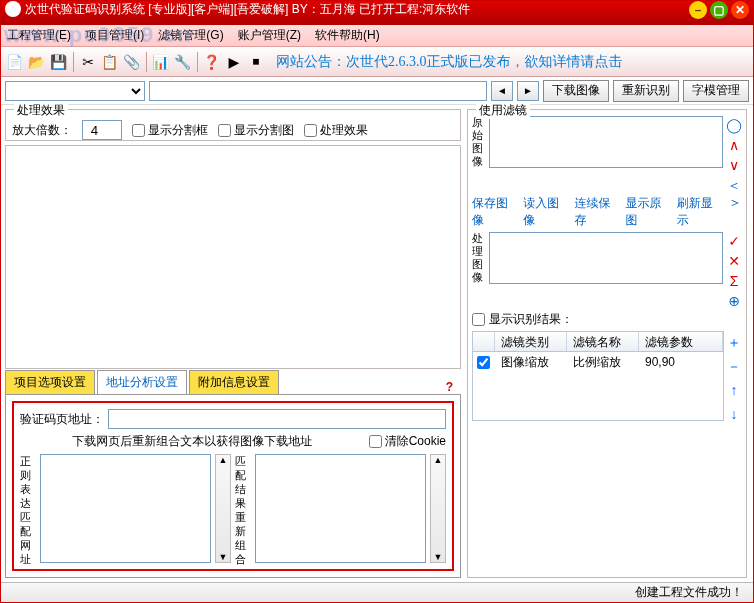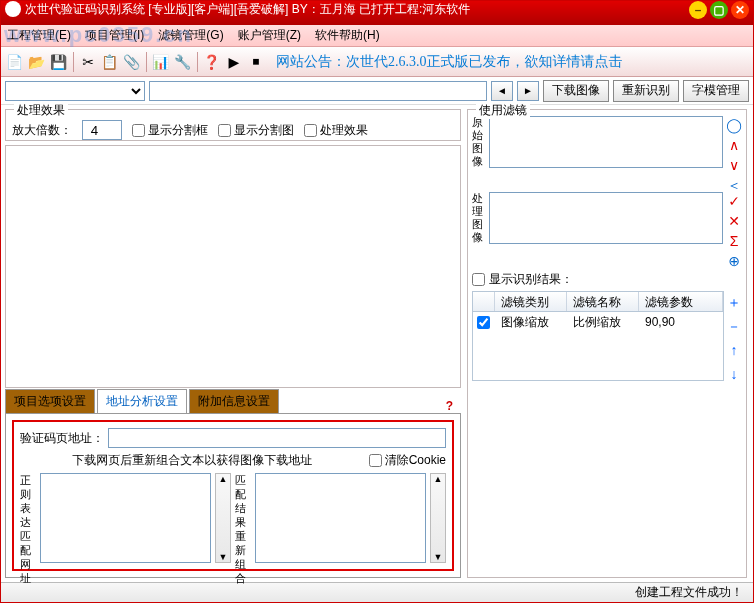--- a/index.html
+++ b/index.html
@@ -239,6 +239,14 @@
         </div>
       </div>
 
+      <div class="link-row">
+        <span>保存图像</span>
+        <span>读入图像</span>
+        <span>连续保存</span>
+        <span>显示原图</span>
+        <span>刷新显示</span>
+        <span class="sicon" style="color:#06c;margin-left:auto">＞</span>
+      </div>
 
       <div class="img-row">
         <div class="img-vlabel">处理图像</div>

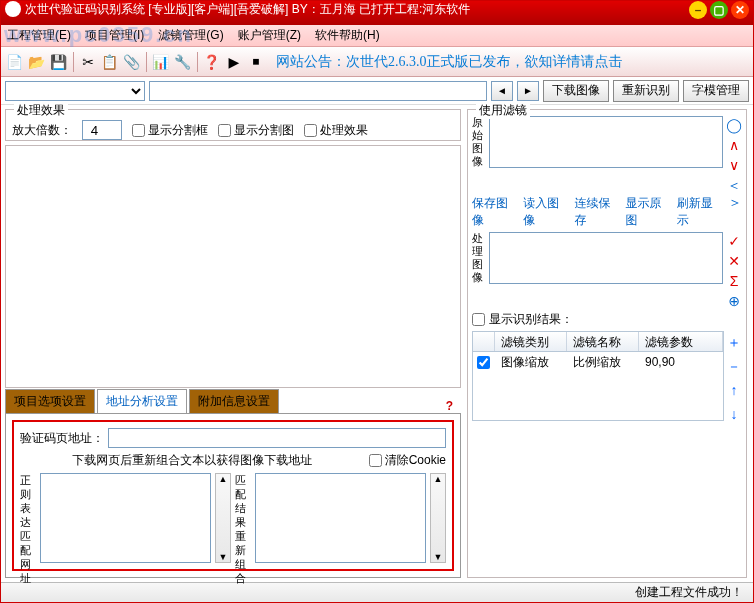--- a/index.html
+++ b/index.html
@@ -72,7 +72,7 @@
 .cb input{width:13px;height:13px;}
 .left-blank{flex:1;border:1px solid #c4b9b9;background:#fff;}
 .tabs{display:flex;border-bottom:1px solid #999;height:22px;align-items:flex-end;}
-.tab{padding:3px 8px;border:1px solid #999;border-bottom:none;background:#a16207;margin-right:2px;cursor:pointer;font-size:12px;position:relative;}
+.tab{padding:3px 8px;border:1px solid #999;border-bottom:none;background:#fde047;margin-right:2px;cursor:pointer;font-size:12px;position:relative;}
 .tab.active{background:#fff;color:#0060c0;}
 .tab-help{margin-left:auto;color:#c00;font-weight:bold;padding:0 8px;cursor:pointer;}
 .tab-body{border:1px solid #999;border-top:none;padding:6px;background:#fff;}

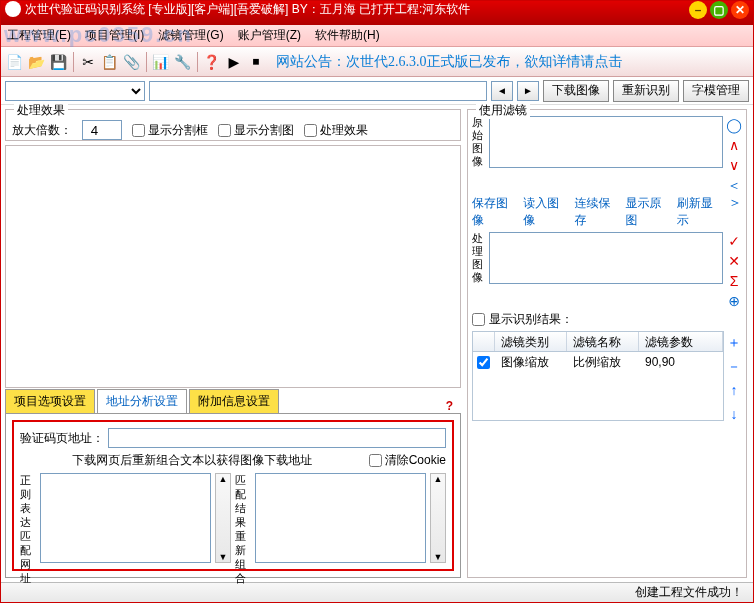--- a/index.html
+++ b/index.html
@@ -80,7 +80,7 @@
 .fr{display:flex;align-items:center;gap:4px;margin-bottom:4px;}
 .fr label{white-space:nowrap;}
 .fr input[type=text]{flex:1;height:20px;border:1px solid #7a9ec0;padding:0 3px;}
-.regex-row{display:flex;gap:4px;height:90px;}
+.regex-row{display:flex;gap:4px;height:109px;}
 .vlabel{width:16px;display:flex;flex-direction:column;justify-content:flex-start;line-height:14px;font-size:11px;}
 .ta{flex:1;border:1px solid #7a9ec0;resize:none;font-size:12px;font-family:inherit;}
 .scrollb{width:16px;background:linear-gradient(#f8f8f8,#e8e8e8);border:1px solid #bbb;display:flex;flex-direction:column;justify-content:space-between;align-items:center;font-size:9px;}

